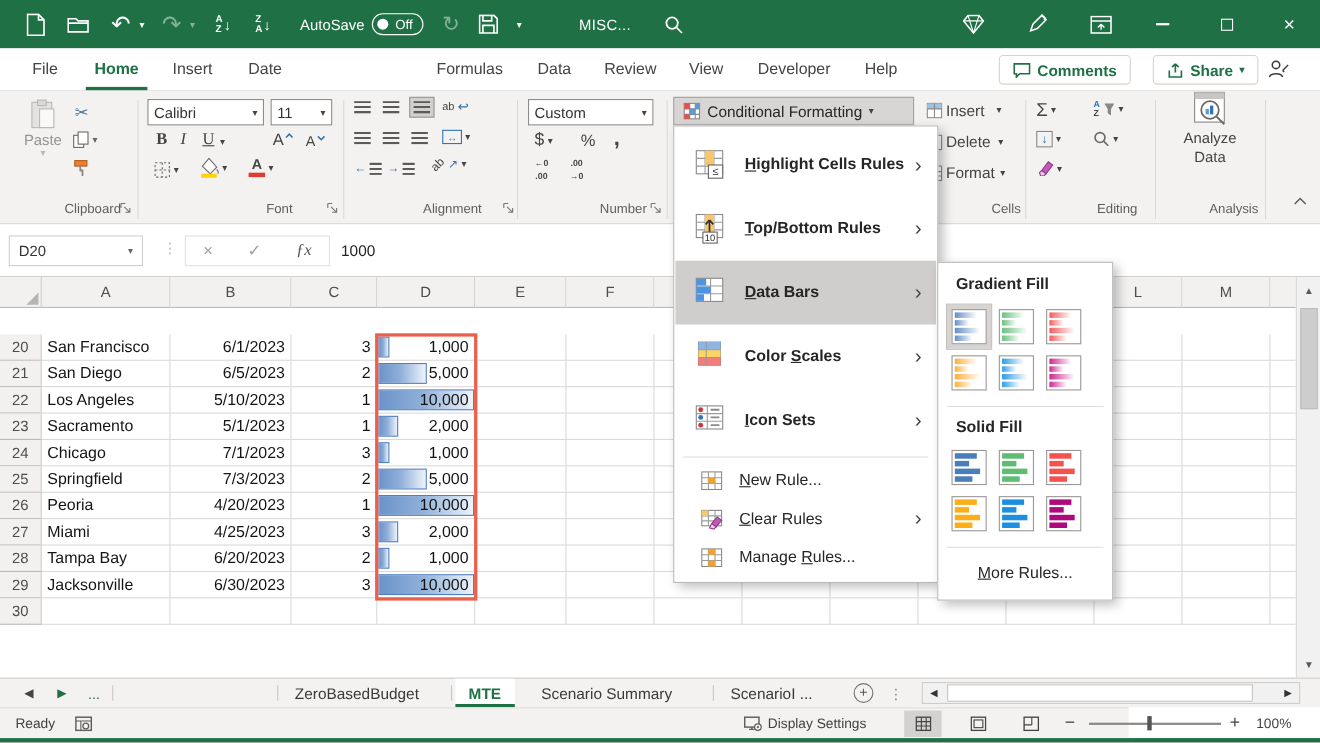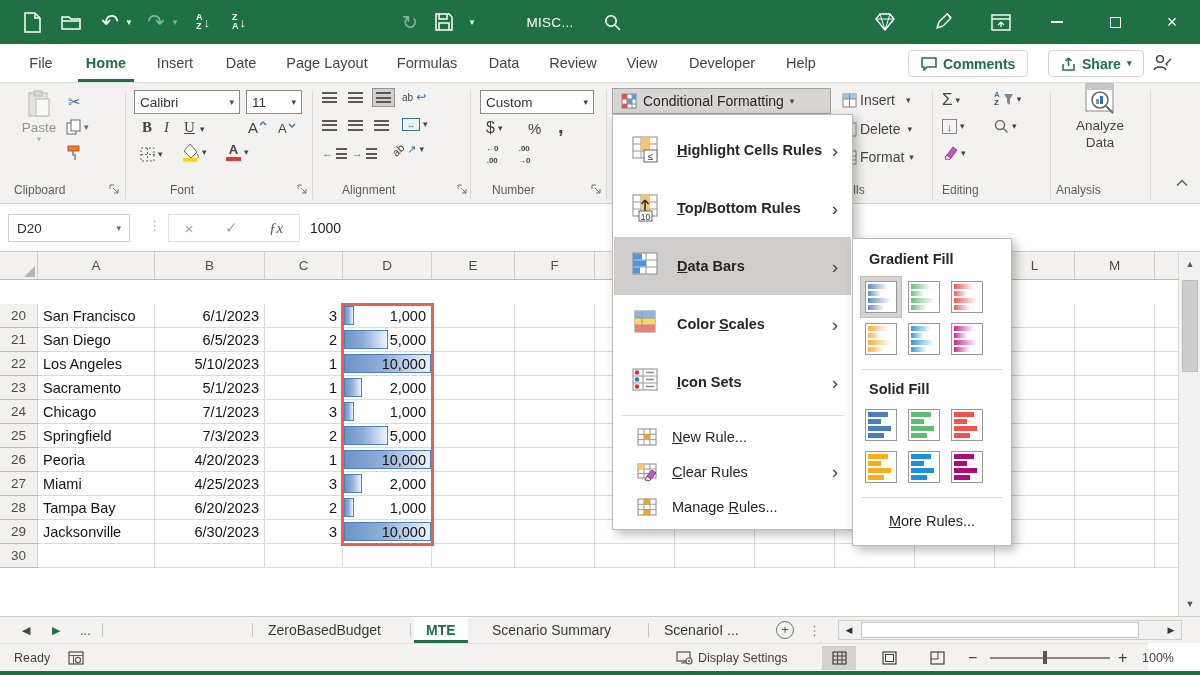--- a/index.html
+++ b/index.html
@@ -154,6 +154,13 @@
           <span class="ar">↓</span>
         </span>
     </span>
+    <span class="tb-ico autosave" style="left:264px;width:130px">
+      <span>AutoSave</span>
+      <span class="pill">
+          <span class="dot"></span>
+          <span>Off</span>
+        </span>
+    </span>
     <span class="tb-ico dim" style="left:398px;width:24px;font-size:19px">↻</span>
     <span class="tb-ico" style="left:432px;width:24px">
       <svg width="18" height="18" viewBox="0 0 18 18">

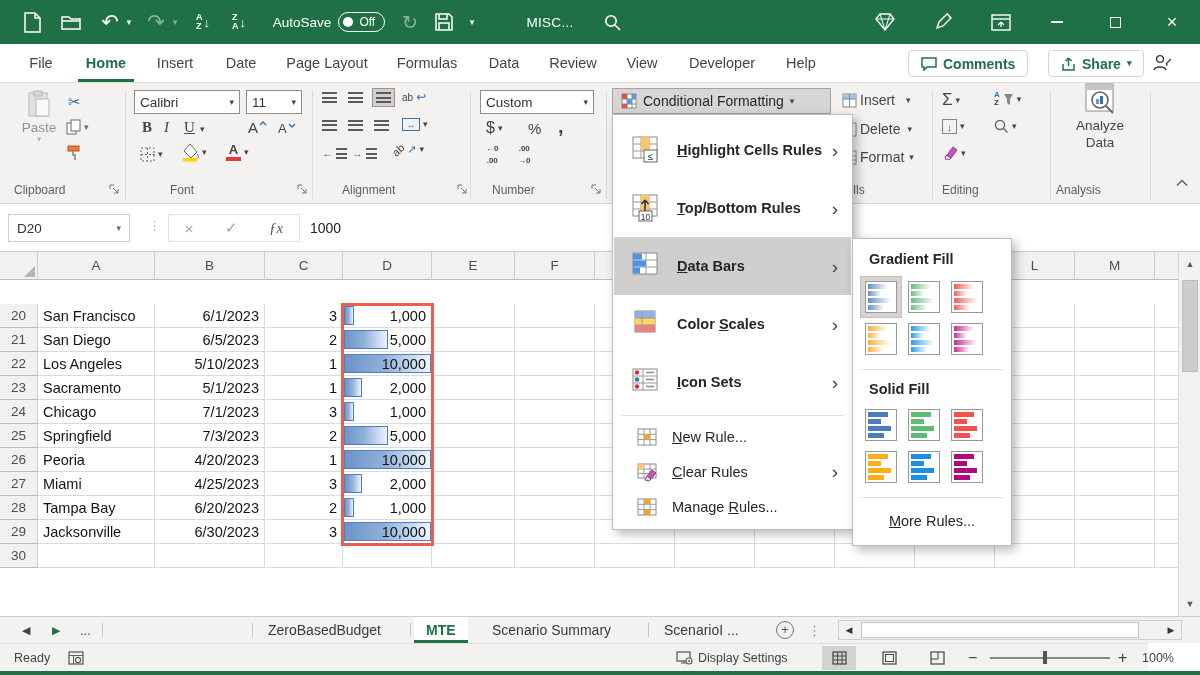--- a/index.html
+++ b/index.html
@@ -209,7 +209,6 @@
     <span class="rtab active" style="left:78px;width:56px">Home</span>
     <span class="rtab" style="left:148px;width:54px">Insert</span>
     <span class="rtab" style="left:216px;width:50px">Date</span>
-    <span class="rtab" style="left:280px;width:94px">Page Layout</span>
     <span class="rtab" style="left:388px;width:78px">Formulas</span>
     <span class="rtab" style="left:480px;width:48px">Data</span>
     <span class="rtab" style="left:542px;width:62px">Review</span>

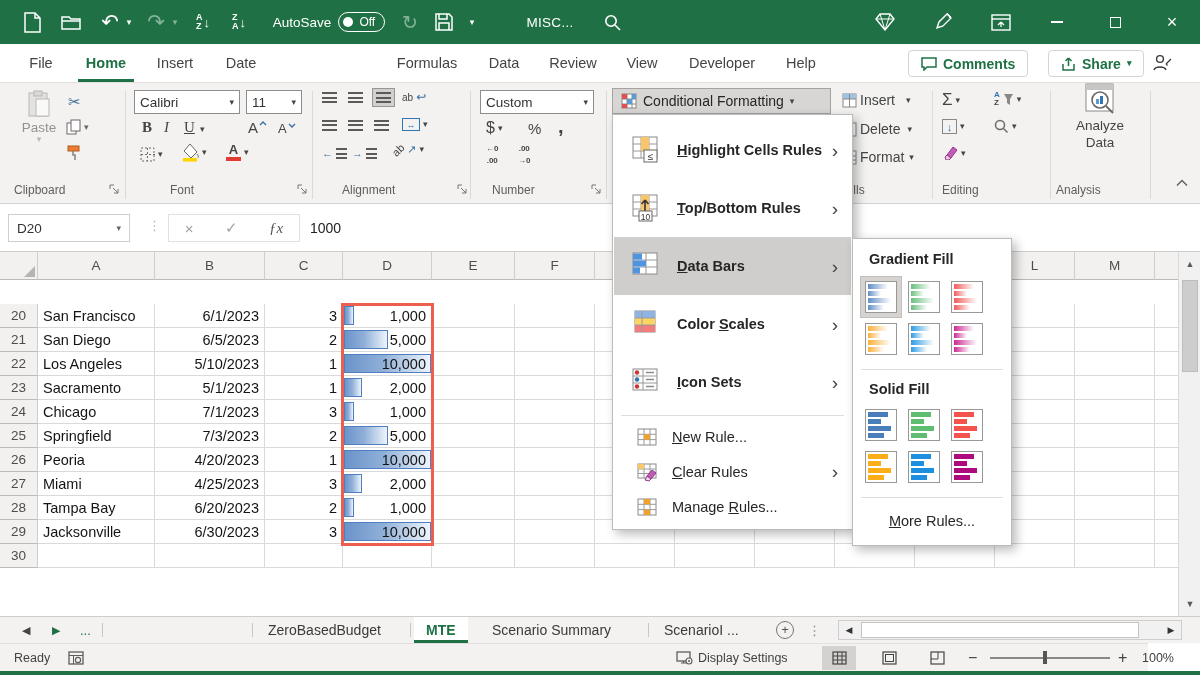--- a/index.html
+++ b/index.html
@@ -31,7 +31,7 @@
   
   .ribbon{position:absolute;left:0;top:83px;width:1200px;height:121px;background:#f3f2f1;border-bottom:1px solid #d4d2d0;font-size:14px;color:#444}
   .gsep{position:absolute;top:8px;height:176px;width:1px;background:#dcdad8;height:108px}
-  .glabel{position:absolute;bottom:6px;font-size:12px;color:#605e5c;text-align:left}
+  .glabel{position:absolute;bottom:6px;font-size:12px;color:#605e5c;text-align:right}
   .launch{position:absolute;bottom:8px;width:12px;height:12px}
   .combo{position:absolute;background:#fff;border:1px solid #8f8d8b;display:flex;align-items:center;justify-content:space-between;padding:0 5px;font-size:13.5px;color:#333;height:24px}
   .rbtn{position:absolute;display:flex;align-items:center;gap:3px;color:#444}

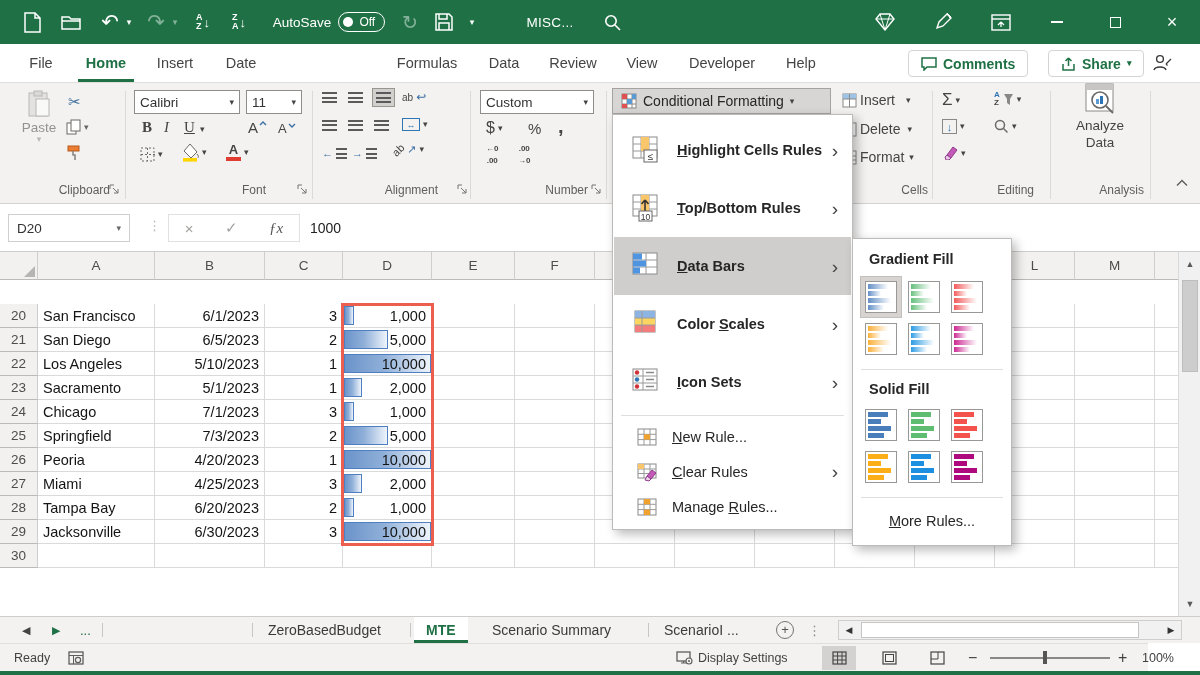--- a/index.html
+++ b/index.html
@@ -106,7 +106,7 @@
   .harr{position:absolute;top:0;height:18px;width:20px;display:flex;align-items:center;justify-content:center;font-size:9px;color:#333}
 
   
-  .statusbar{position:absolute;left:0;top:643px;width:1148px;height:28px;background:#f3f2f1;border-top:1px solid #e1dfdd;font-size:12.5px;color:#424242}
+  .statusbar{position:absolute;left:0;top:643px;width:1026px;height:28px;background:#f3f2f1;border-top:1px solid #e1dfdd;font-size:12.5px;color:#424242}
   .sitem{position:absolute;top:0;height:28px;display:flex;align-items:center;gap:5px}
   .viewbtn{position:absolute;top:2px;width:34px;height:24px;display:flex;align-items:center;justify-content:center}
   .viewbtn.sel{background:#d4d2d0}

